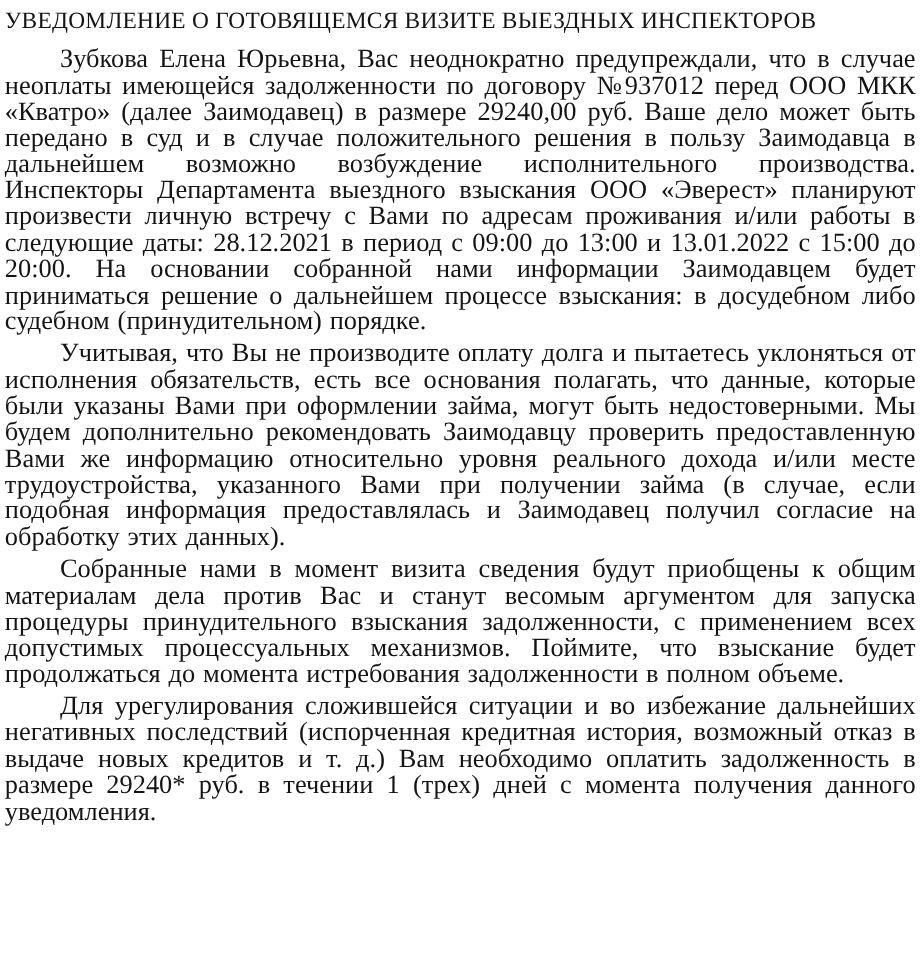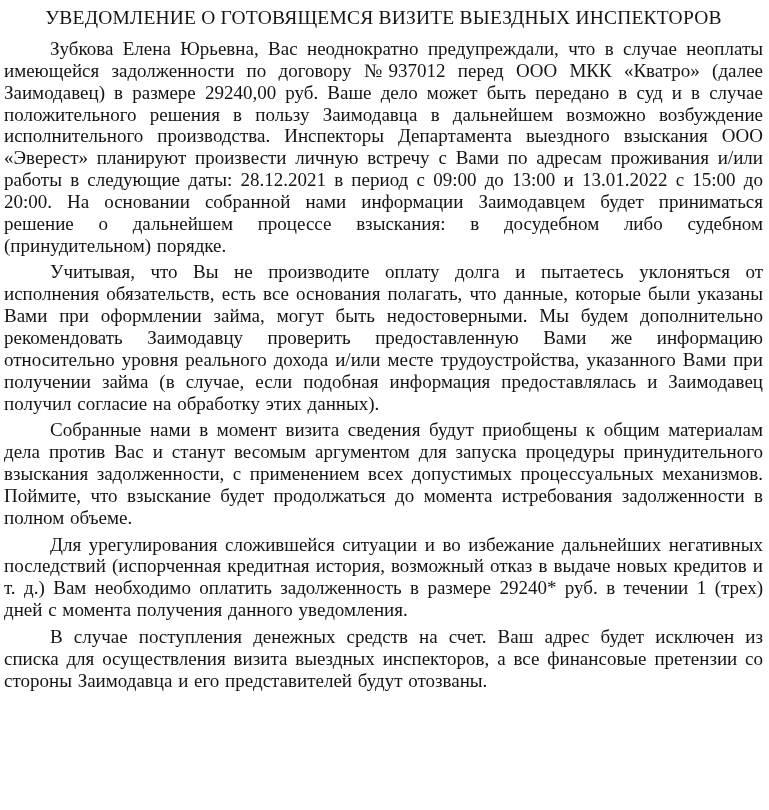--- a/index.html
+++ b/index.html
@@ -19,7 +19,6 @@
   }
   .doc-title {
     margin: 0 0 7px 0;
-    text-align: center;
     font-size: 19.5px;
     line-height: 26px;
     font-weight: normal;

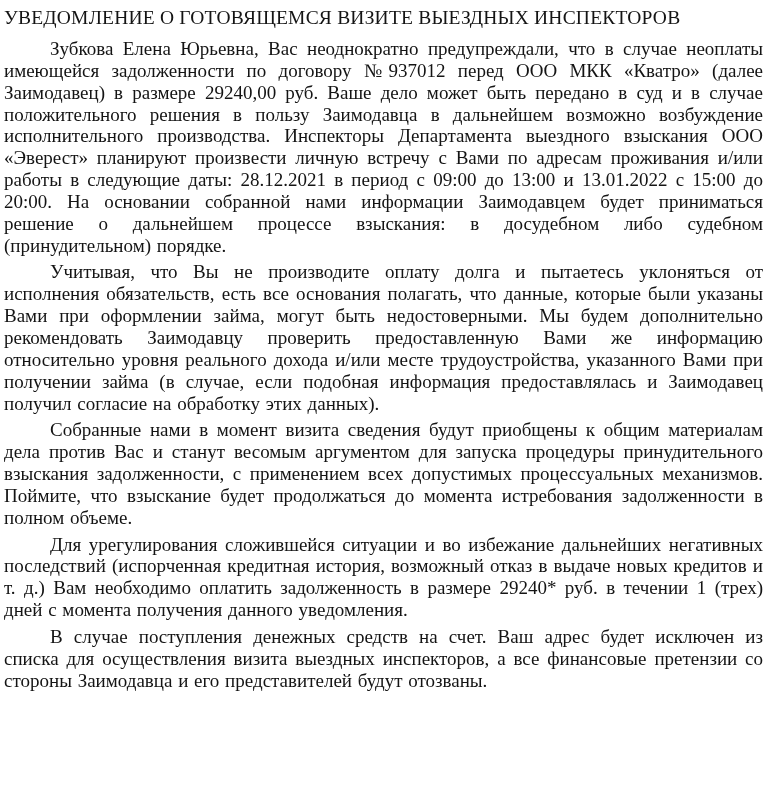--- a/index.html
+++ b/index.html
@@ -27,7 +27,7 @@
   }
   .para {
     margin: 0 0 5px 0;
-    font-size: 19px;
+    font-size: 22px;
     line-height: 21.85px;
     text-align: justify;
     text-indent: 46px;

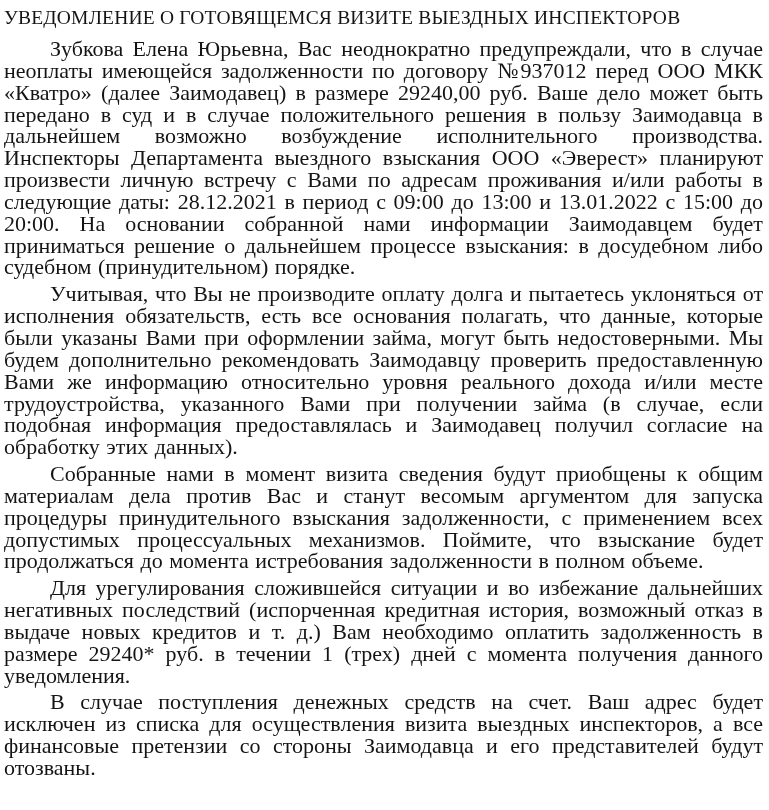--- a/index.html
+++ b/index.html
@@ -48,7 +48,6 @@
 
   <p class="para">Для урегулирования сложившейся ситуации и во избежание дальнейших негативных последствий (испорченная кредитная история, возможный отказ в выдаче новых кредитов и т. д.) Вам необходимо оплатить задолженность в размере 29240* руб. в течении 1 (трех) дней с момента получения данного уведомления.</p>
 
-  <p class="para">В случае поступления денежных средств на счет. Ваш адрес будет исключен из списка для осуществления визита выездных инспекторов, а все финансовые претензии со стороны Заимодавца и его представителей будут отозваны.</p>
 
 
 </div>

